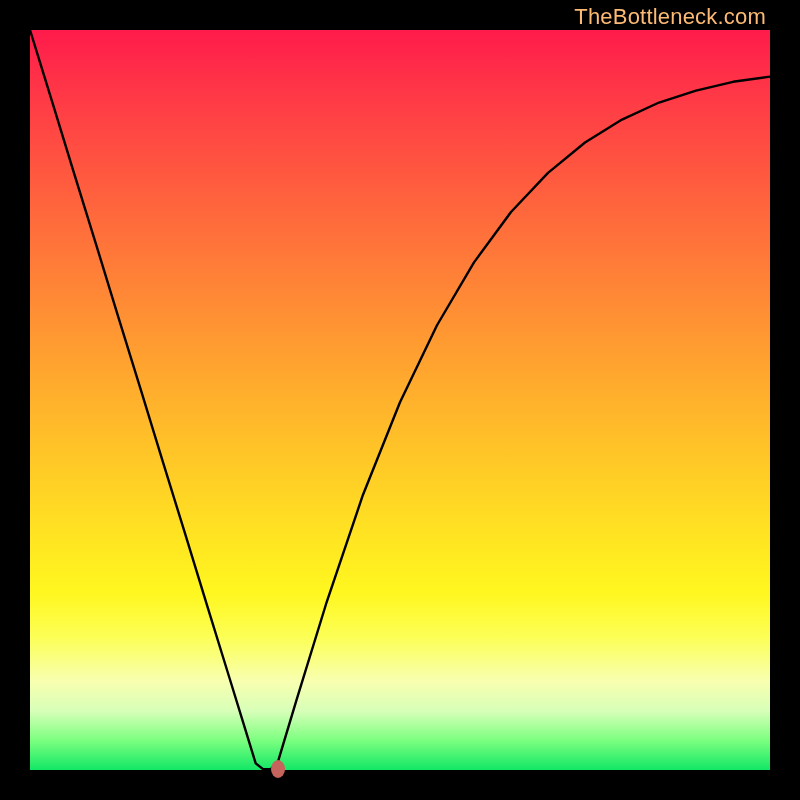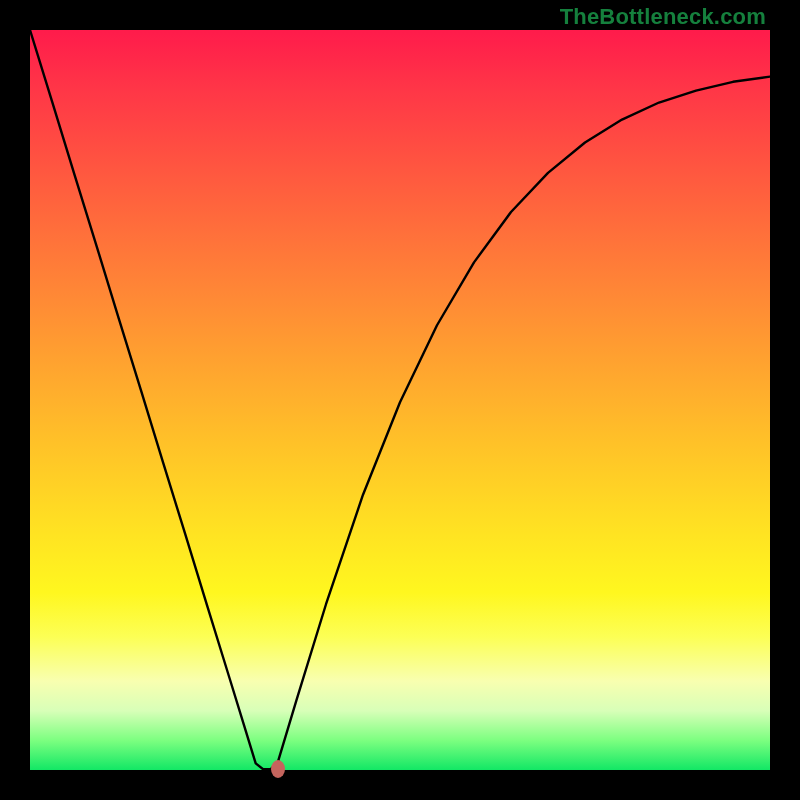--- a/index.html
+++ b/index.html
@@ -44,10 +44,10 @@
     position: absolute;
     top: 4px;
     right: 34px;
-    color: #15803d;
+    color: #fdba74;
     font-size: 22px;
     letter-spacing: 0.2px;
-    font-weight: 700;
+    font-weight: 400;
     user-select: none;
   }
   svg.curve {

